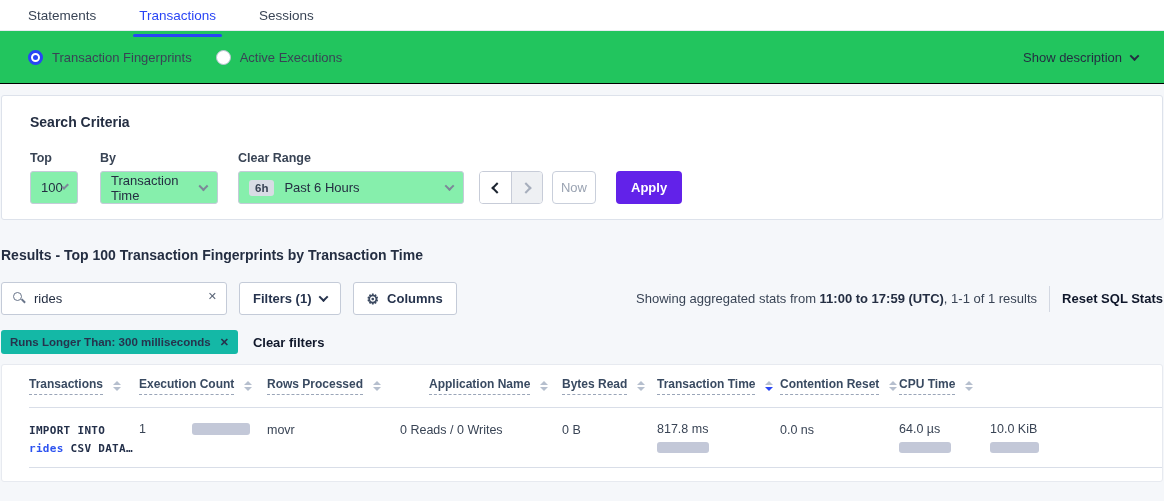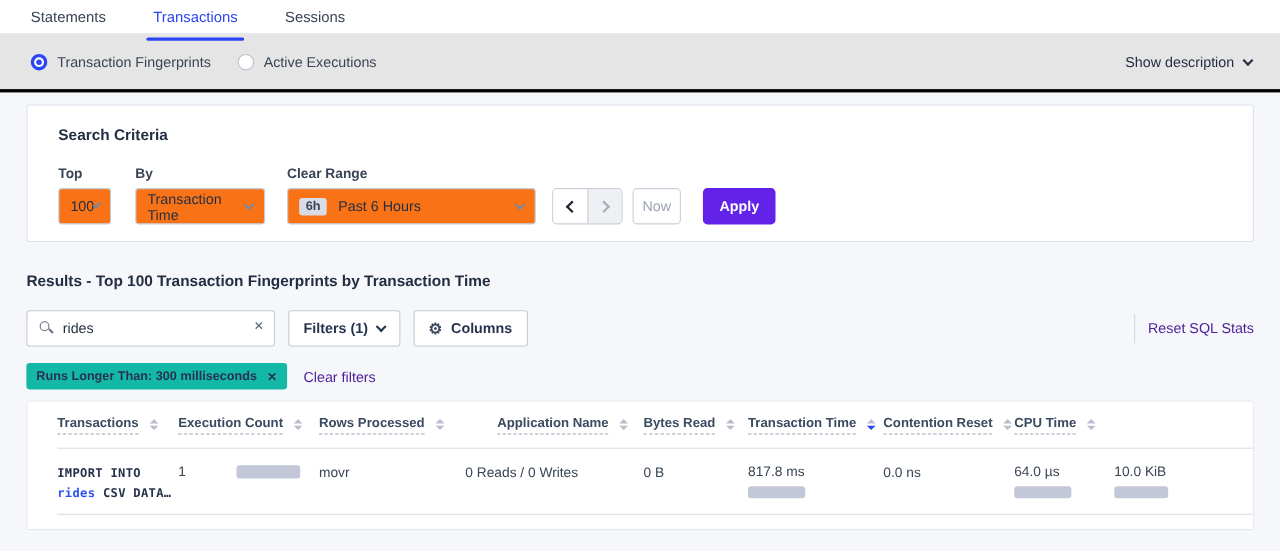--- a/index.html
+++ b/index.html
@@ -17,8 +17,8 @@
     height:3px; background:#2945f5; border-radius:2px; }
 
   
-  .subbar { background:#e5e5e5; height:53px; display:flex; align-items:center;
-    padding:0 26px 0 28px; border-bottom:3px solid #000000; }
+  .subbar { background:#22c55e; height:53px; display:flex; align-items:center;
+    padding:0 26px 0 28px; border-bottom:1px solid #000000; }
   .radio-item { display:flex; align-items:center; margin-right:24px; cursor:pointer; }
   .radio-circle { width:15px; height:15px; border-radius:50%; background:#fff;
     border:1px solid #b9c2d0; margin-right:9px; position:relative; }

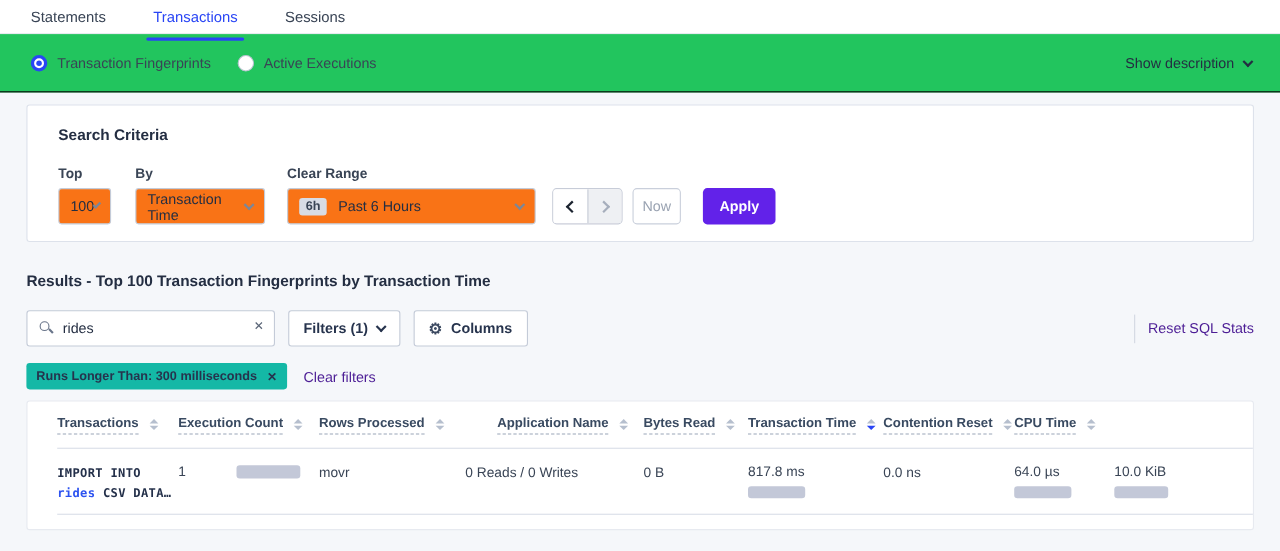--- a/index.html
+++ b/index.html
@@ -32,7 +32,7 @@
   .chev.down { transform:rotate(45deg) translate(-1px,-1px); }
 
   
-  .page-body { padding:0 24px; }
+  .page-body { padding:0 1px; }
 
   .criteria-card { margin-top:11px; background:#fff; border:1px solid #dde2eb;
     border-radius:3px; padding:18px 28px 20px; height:125px; }

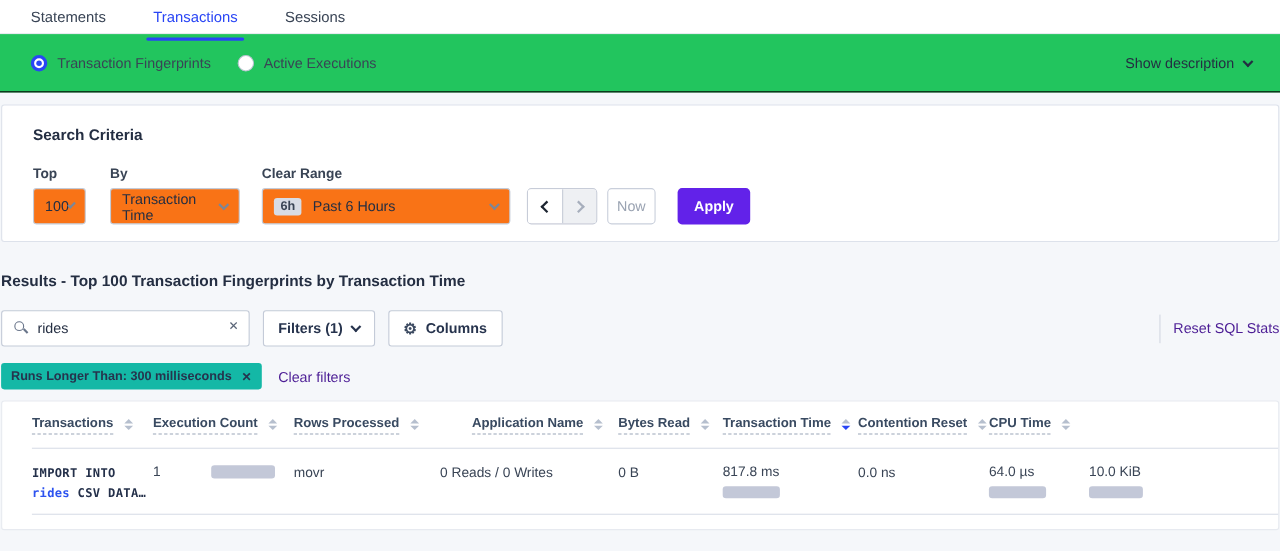--- a/index.html
+++ b/index.html
@@ -40,7 +40,7 @@
   .criteria-form { display:flex; align-items:flex-end; margin-top:21px; }
   .field { display:flex; flex-direction:column; }
   .field-label { font-size:12.5px; font-weight:bold; color:#394455; margin-bottom:6px; }
-  .select { height:33px; border:1px solid #c4cbd8; border-radius:3px; background:#f97316;
+  .select { height:33px; border:1px solid #c4cbd8; border-radius:3px; background:#86efac;
     display:flex; align-items:center; padding:0 10px; cursor:pointer; color:#242e42; }
   .select .sel-chev { margin-left:auto; color:#7c8798; }
   .sel-top { width:48px; }

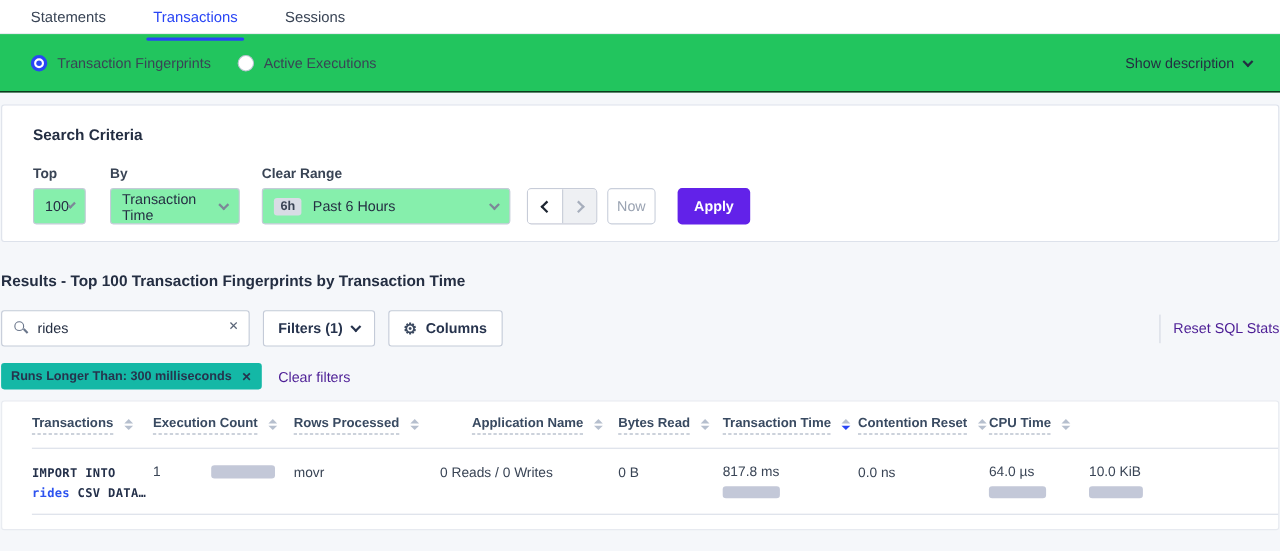--- a/index.html
+++ b/index.html
@@ -205,6 +205,7 @@
       <span>Columns</span>
     </div>
     <div class="stats-right">
+      <span class="stats-text"><span>Showing aggregated stats from </span><b>11:00 to 17:59 (UTC)</b><span>, 1-1 of 1 results</span></span>
       <span class="v-divider"></span>
       <span class="link">Reset SQL Stats</span>
     </div>

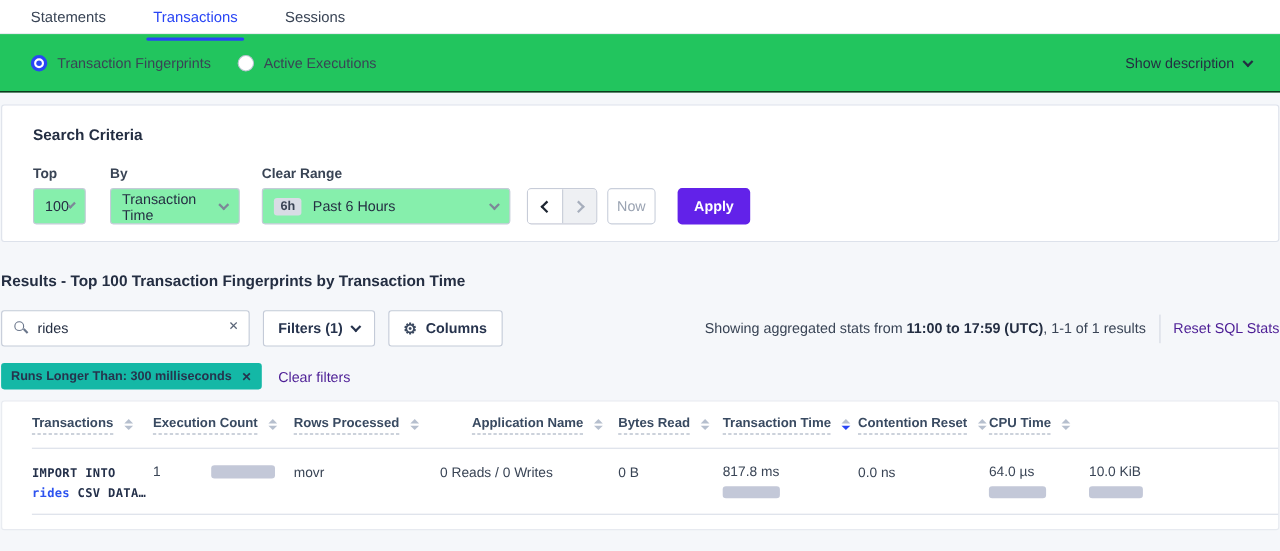--- a/index.html
+++ b/index.html
@@ -88,7 +88,7 @@
   .stats-text { color:#394455; }
   .stats-text b { color:#242e42; }
   .v-divider { width:1px; height:26px; background:#d3d8e2; margin:0 12px; }
-  .link { color:#4c1d95; font-weight:normal; cursor:pointer; }
+  .link { color:#0f172a; font-weight:bold; cursor:pointer; }
 
   .chips-row { margin-top:15px; display:flex; align-items:center; }
   .chip { background:#14b8a6; border-radius:3px; height:24px; display:flex;

